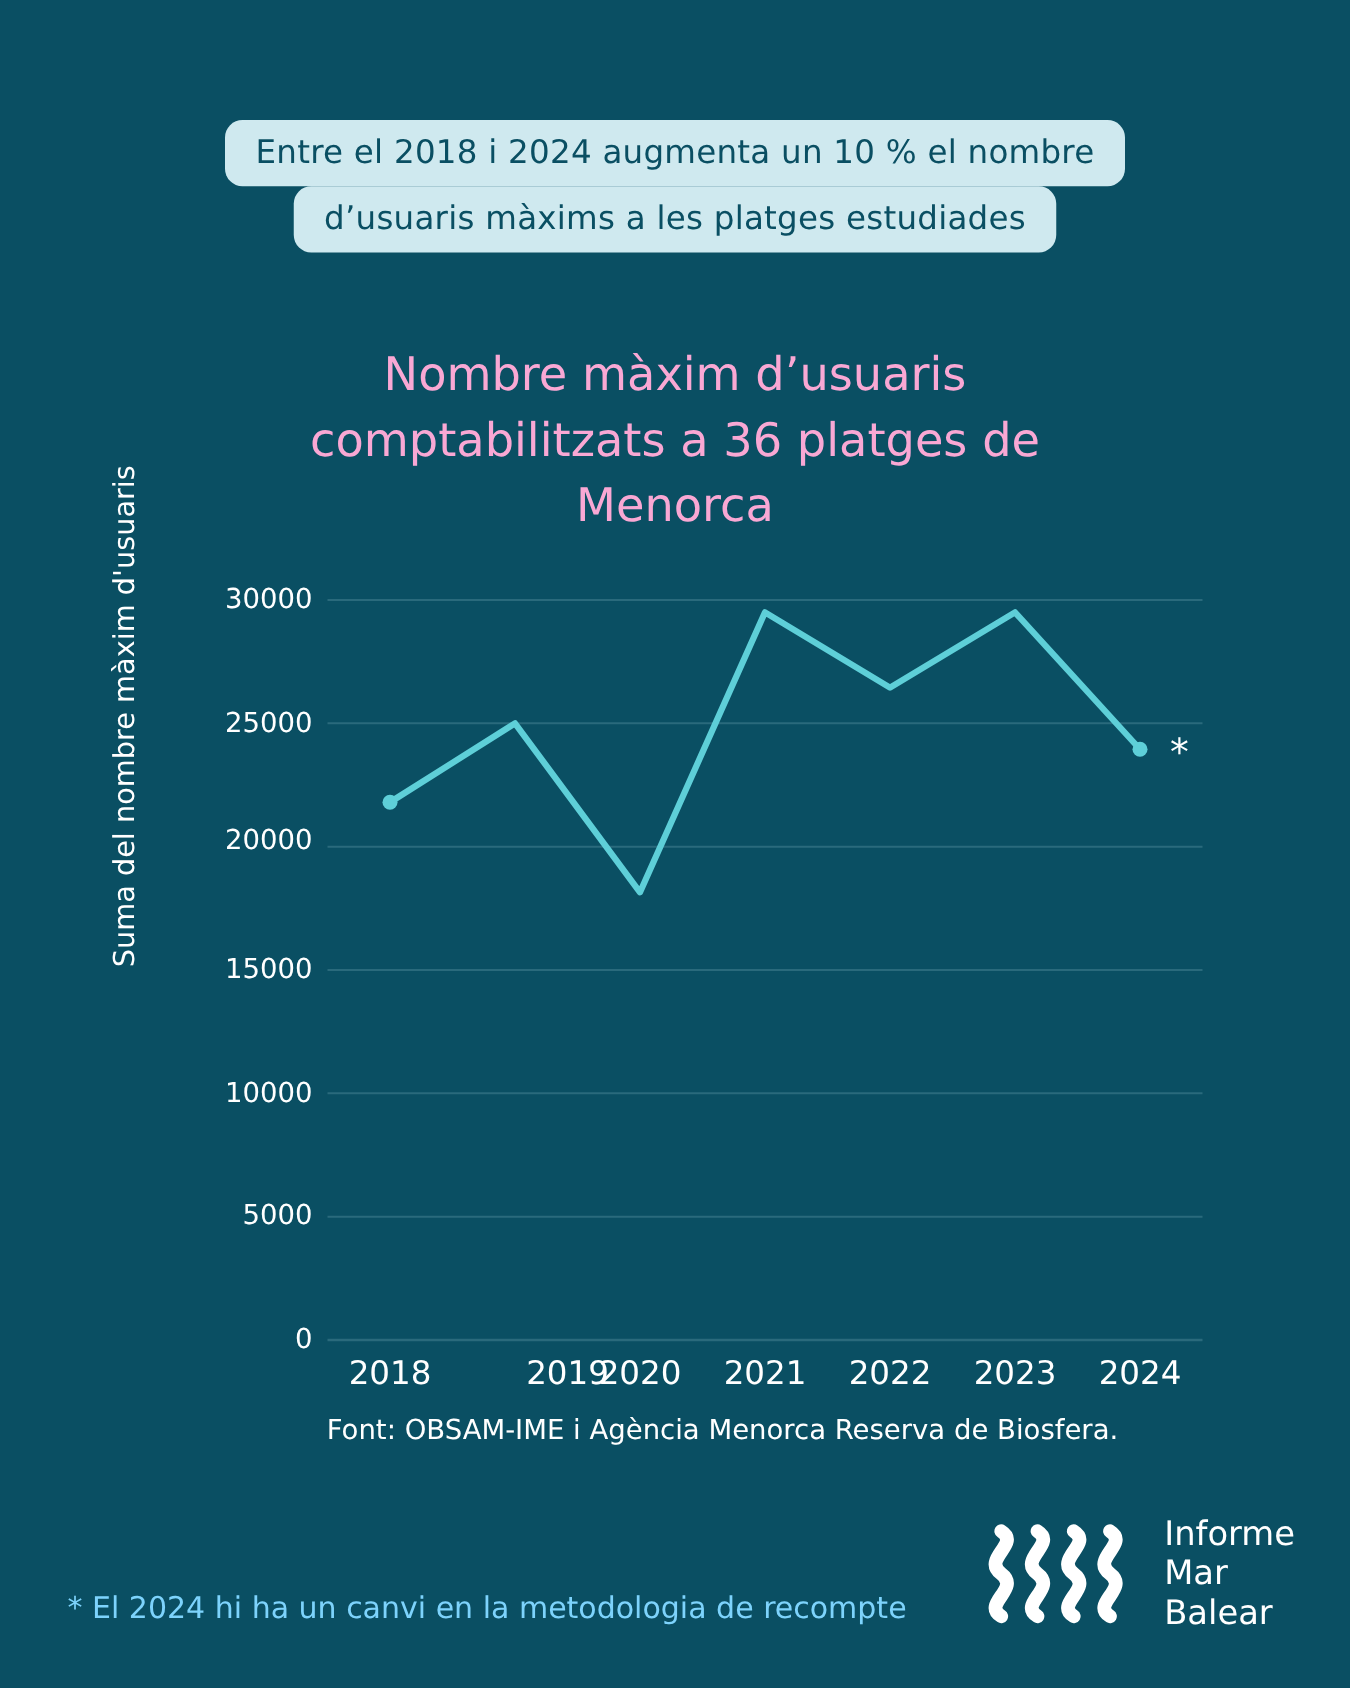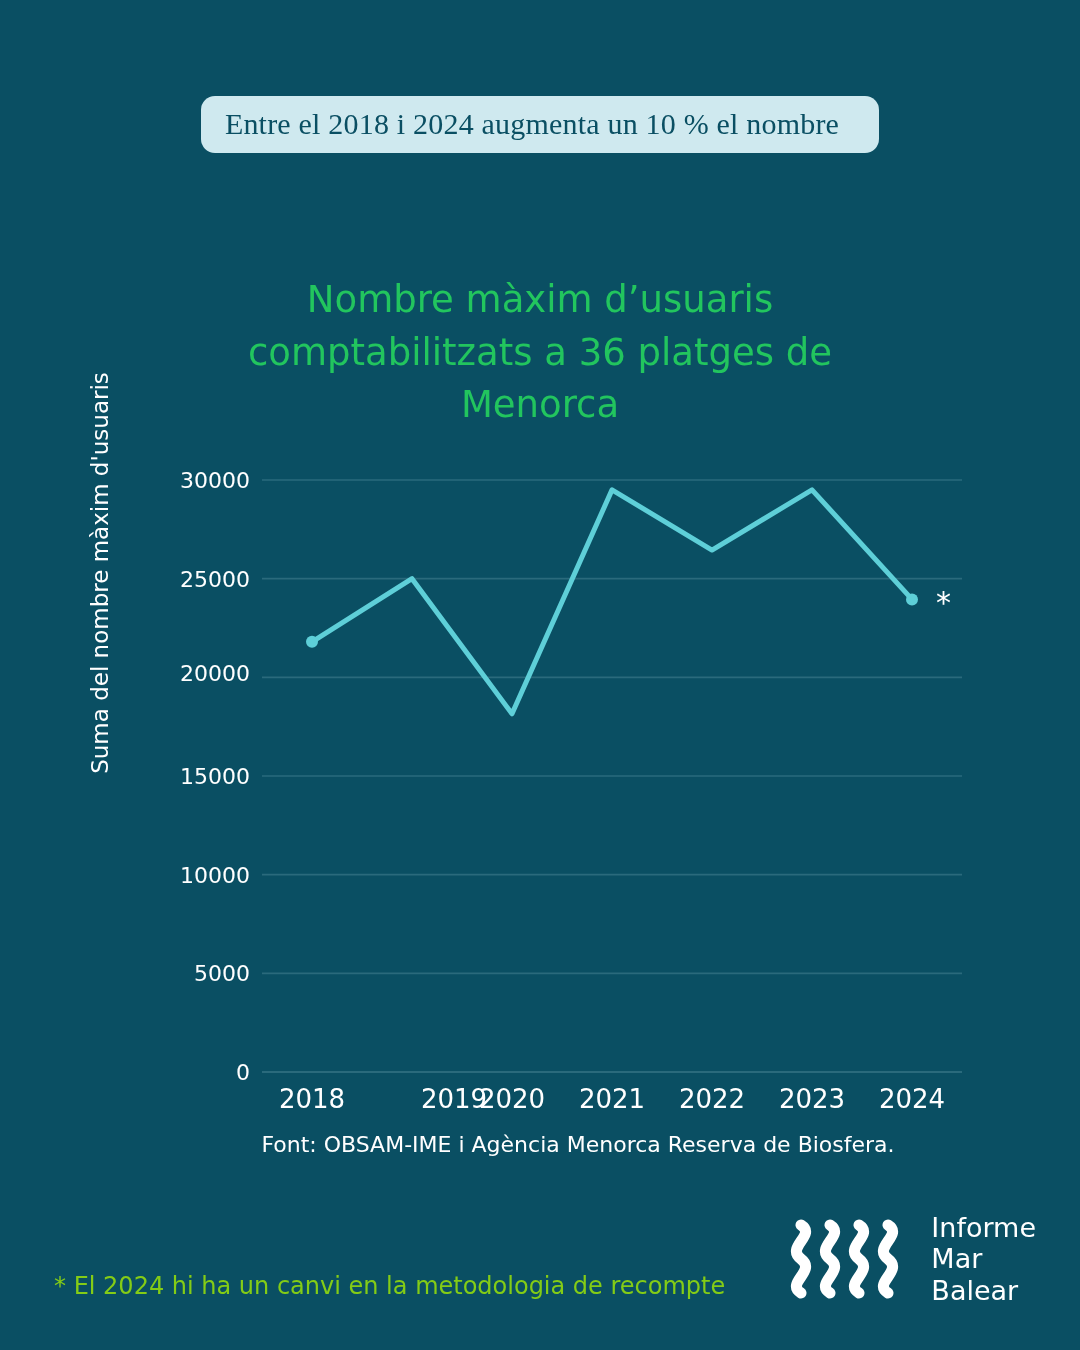--- a/index.html
+++ b/index.html
@@ -27,13 +27,12 @@
     display: inline-block;
     background: #cfe9ef;
     color: #0a4f63;
-    font-size: 30px;
+    font-size: 26px;
     line-height: 1.0;
-    padding: 13px 40px 14px 24px;
+    padding: 13px 24px 14px 24px;
     border-radius: 14px;
     letter-spacing: 0.2px;
     white-space: nowrap;
-    font-family: Liberation Serif, serif;
   }
 
   

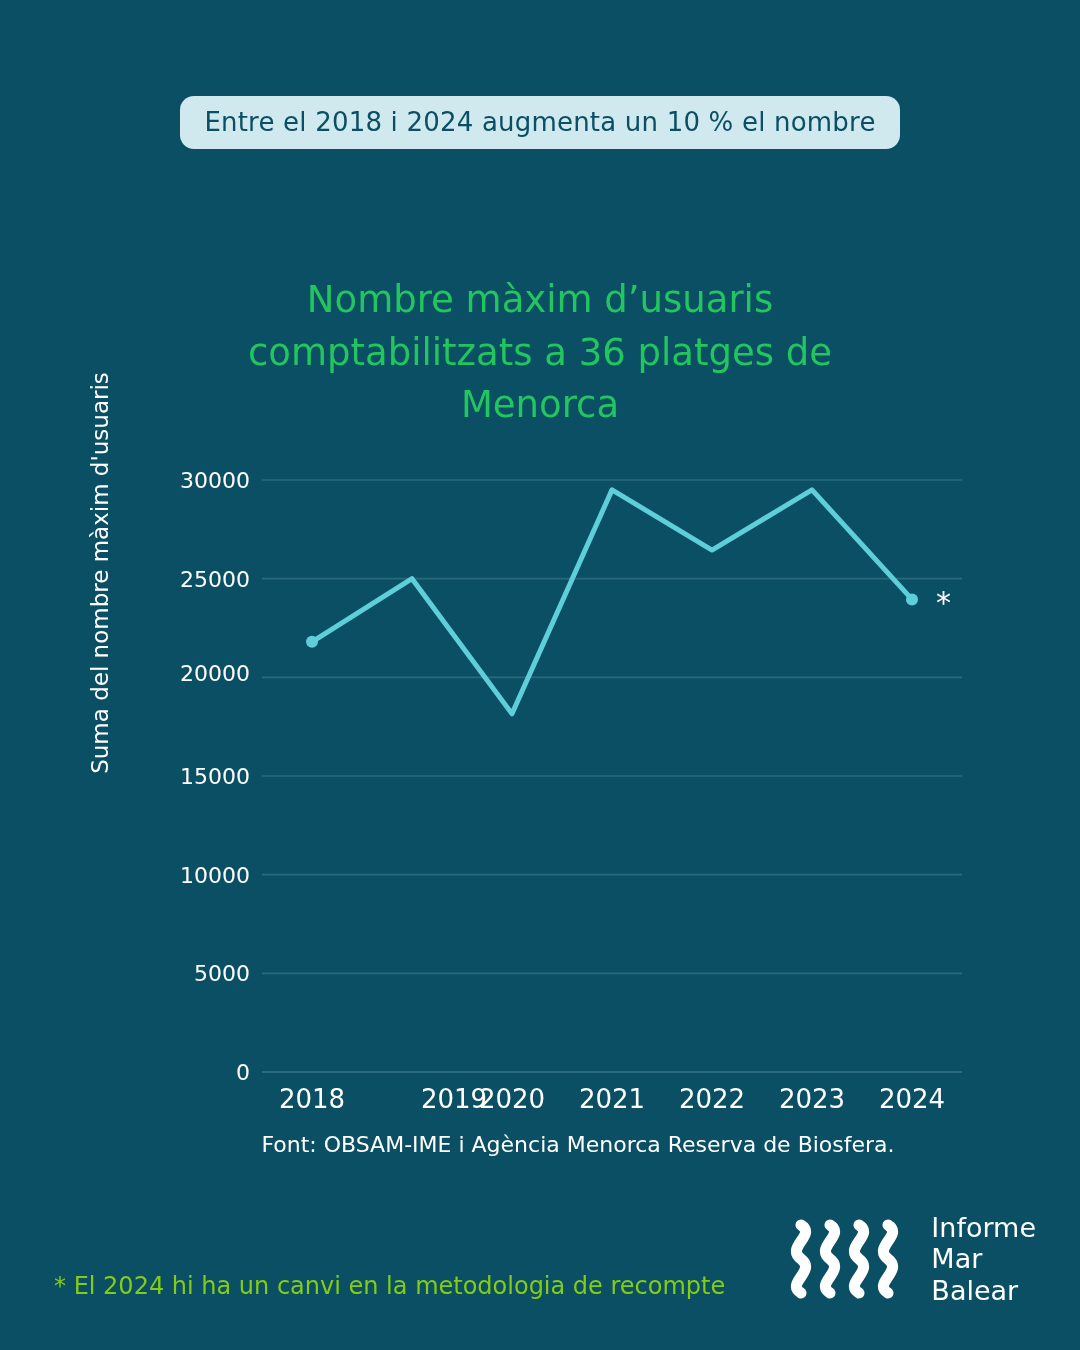--- a/index.html
+++ b/index.html
@@ -146,6 +146,7 @@
 
 <div id="headline">
   <div class="headline-line">Entre el 2018 i 2024 augmenta un 10 % el nombre</div><br>
+  <div class="headline-line">d’usuaris màxims a les platges estudiades</div>
 </div>
 
 <div id="chart-title">

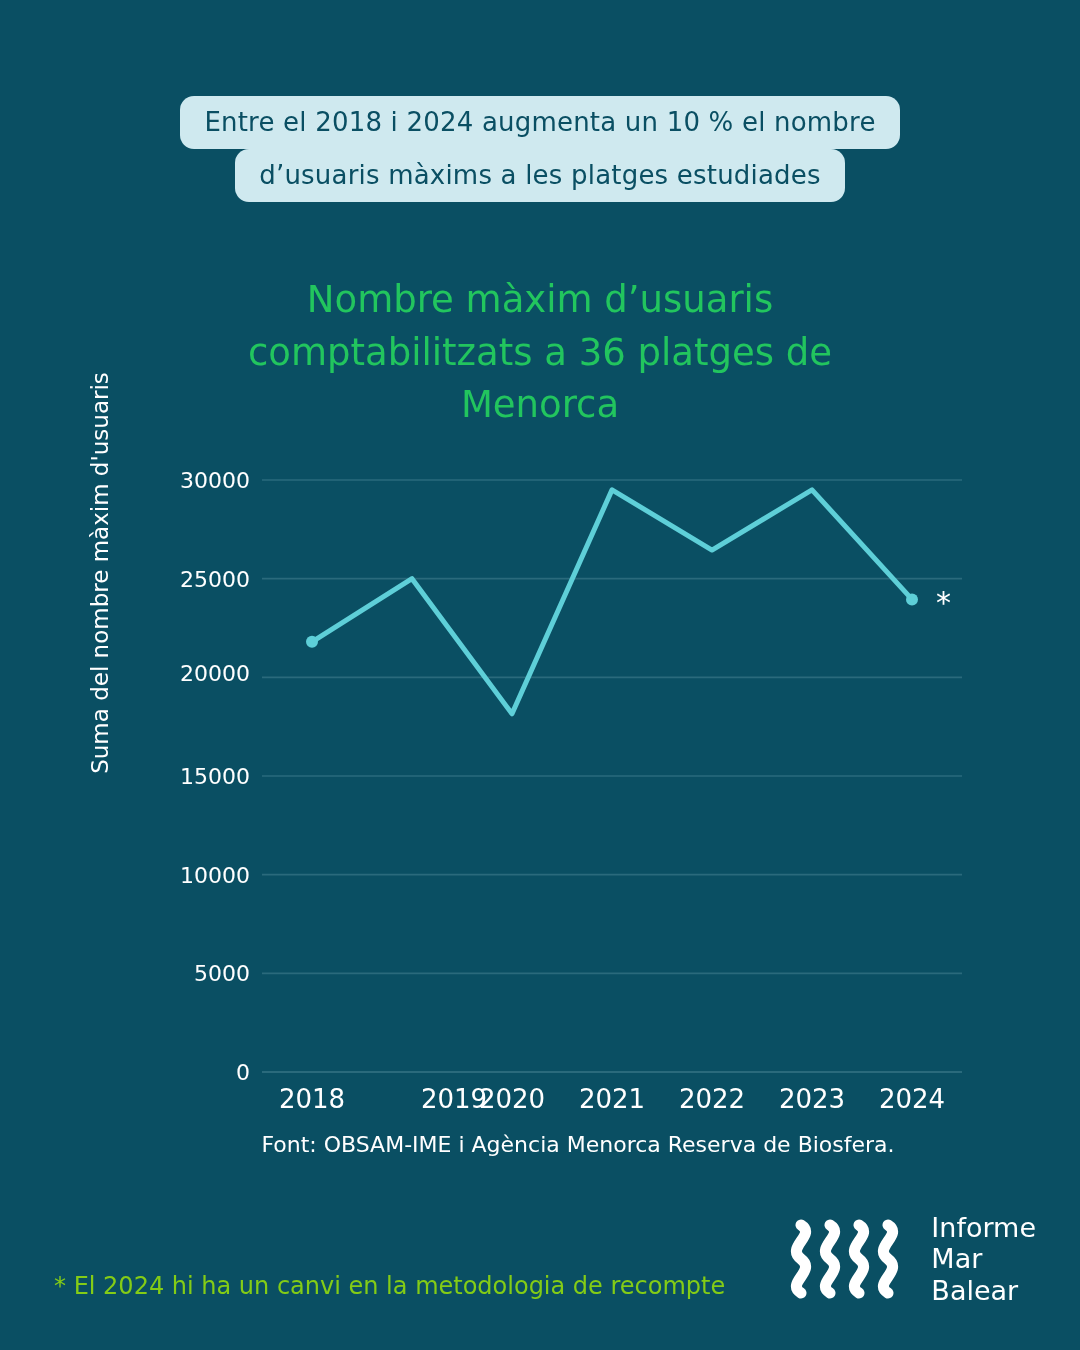--- a/index.html
+++ b/index.html
@@ -42,7 +42,7 @@
     left: 140px;
     width: 800px;
     text-align: center;
-    color: #22c55e;
+    color: #f9a8d4;
     font-size: 37px;
     line-height: 1.42;
     font-weight: 400;

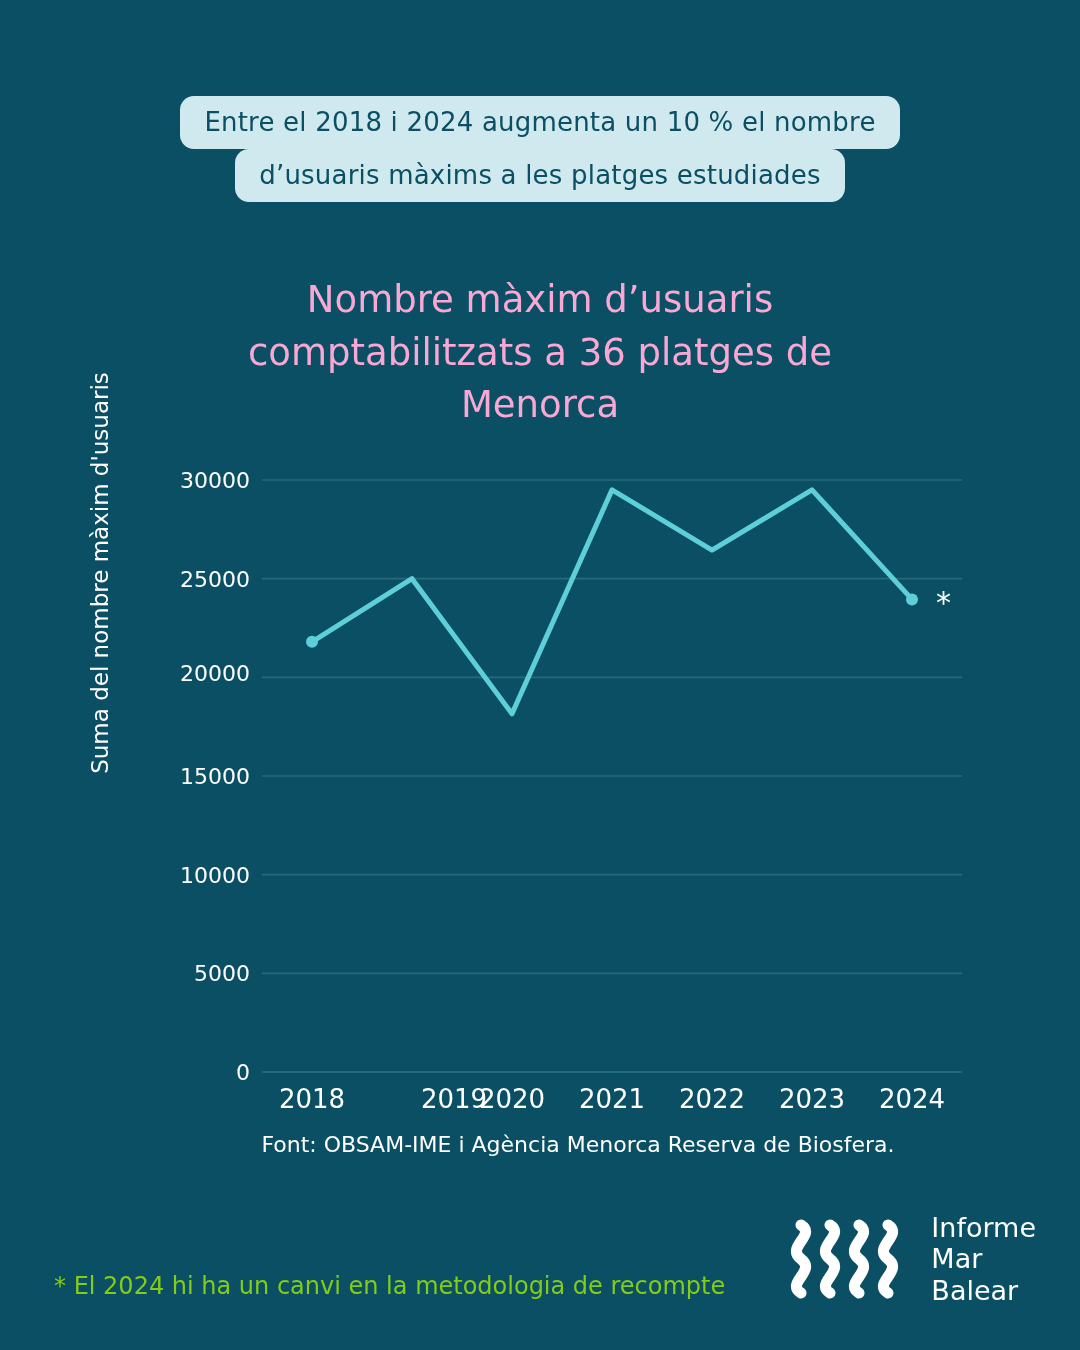--- a/index.html
+++ b/index.html
@@ -122,7 +122,7 @@
     position: absolute;
     left: 54px;
     top: 1272px;
-    color: #84cc16;
+    color: #7dd3fc;
     font-size: 24px;
   }
 

